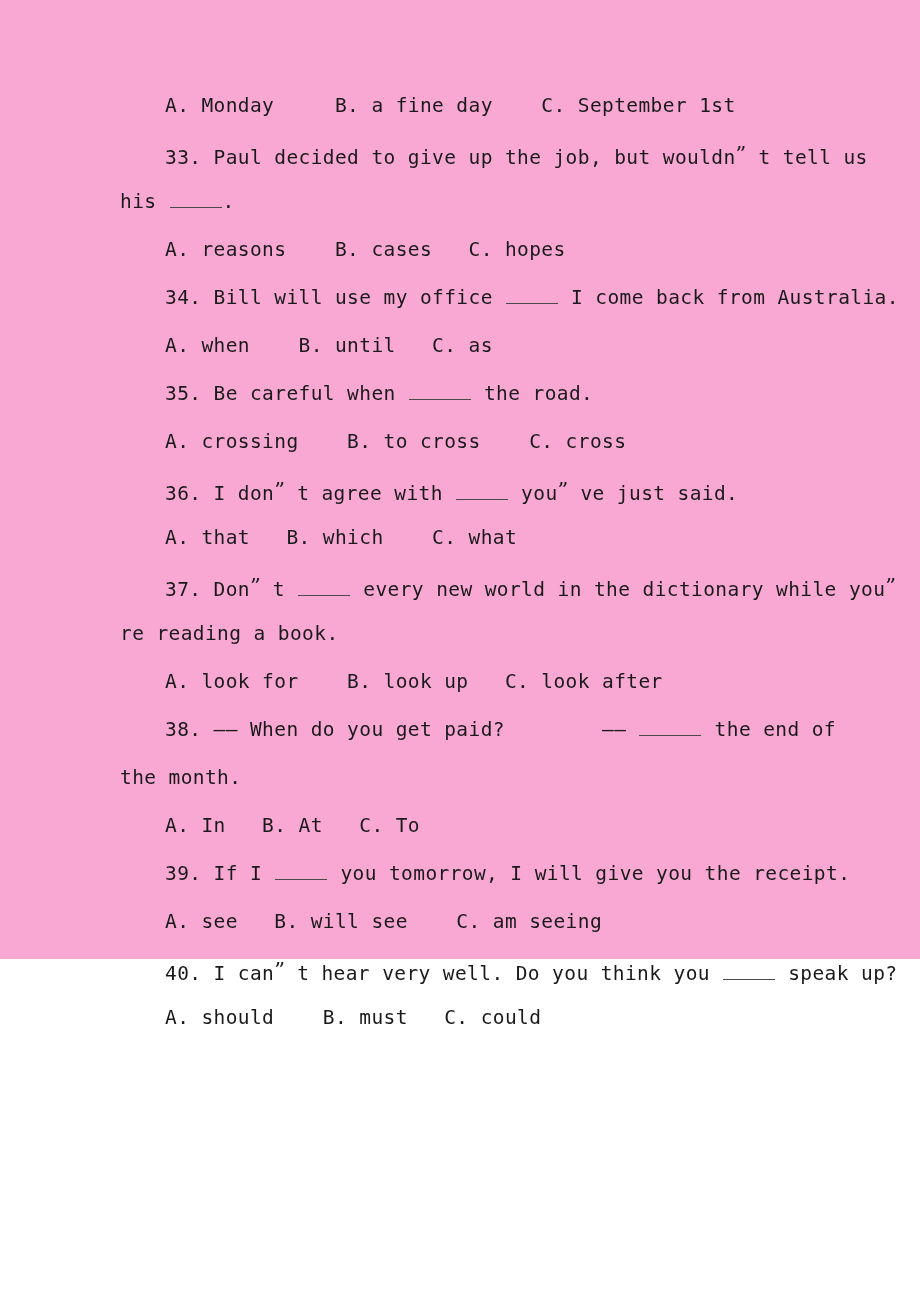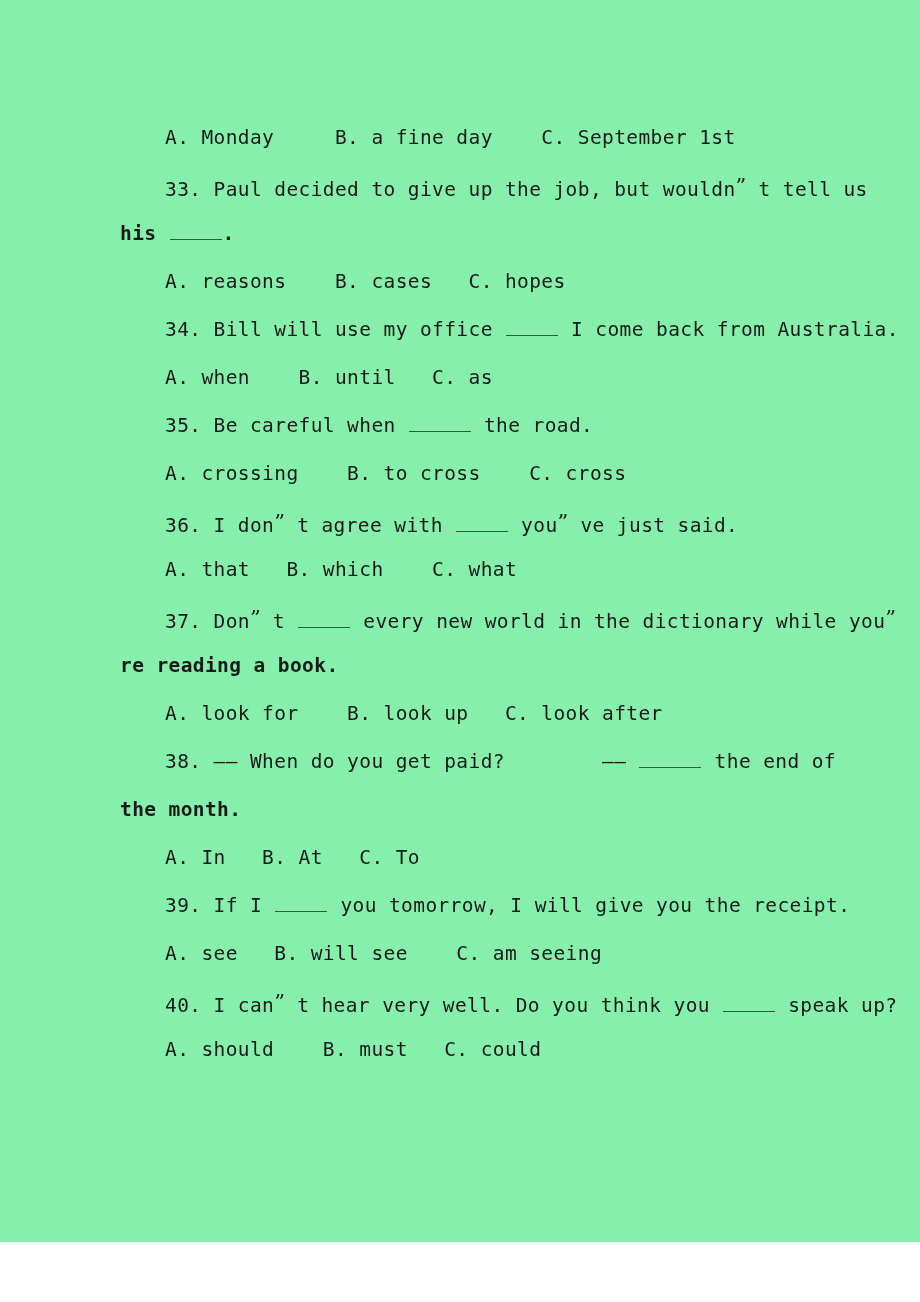--- a/index.html
+++ b/index.html
@@ -17,10 +17,10 @@
   .page {
     position: relative;
     width: 920px;
-    height: 1242px;
-    background: #86efac;
+    height: 959px;
+    background: #f9a8d4;
     box-sizing: border-box;
-    padding: 114px 110px 0 120px;
+    padding: 82px 110px 0 120px;
   }
   .doc-body {
     font-size: 19.5px;

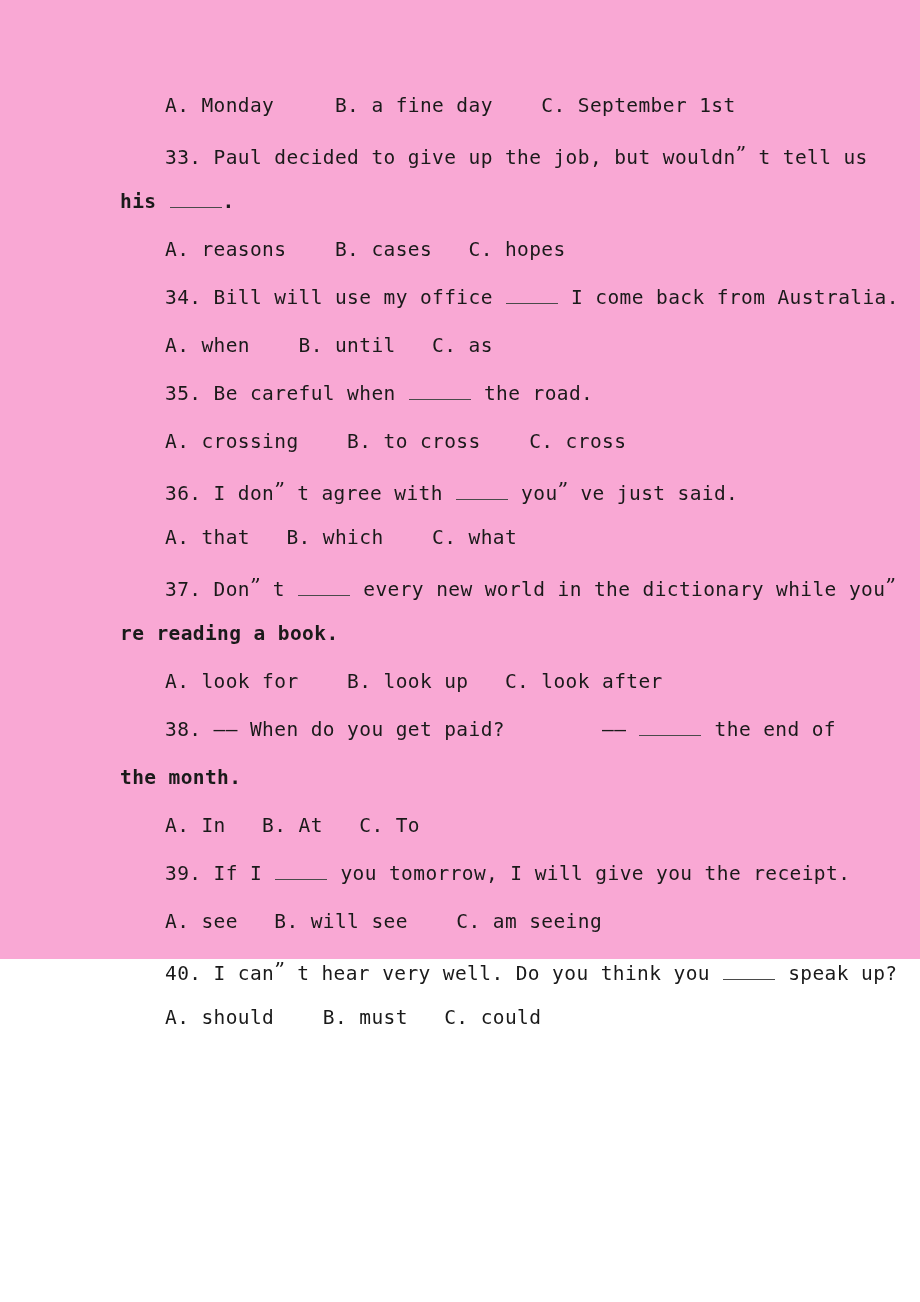--- a/index.html
+++ b/index.html
@@ -40,7 +40,6 @@
   
   .line.flush {
     padding-left: 0;
-    font-weight: bold;
   }
   .blank {
     display: inline-block;

